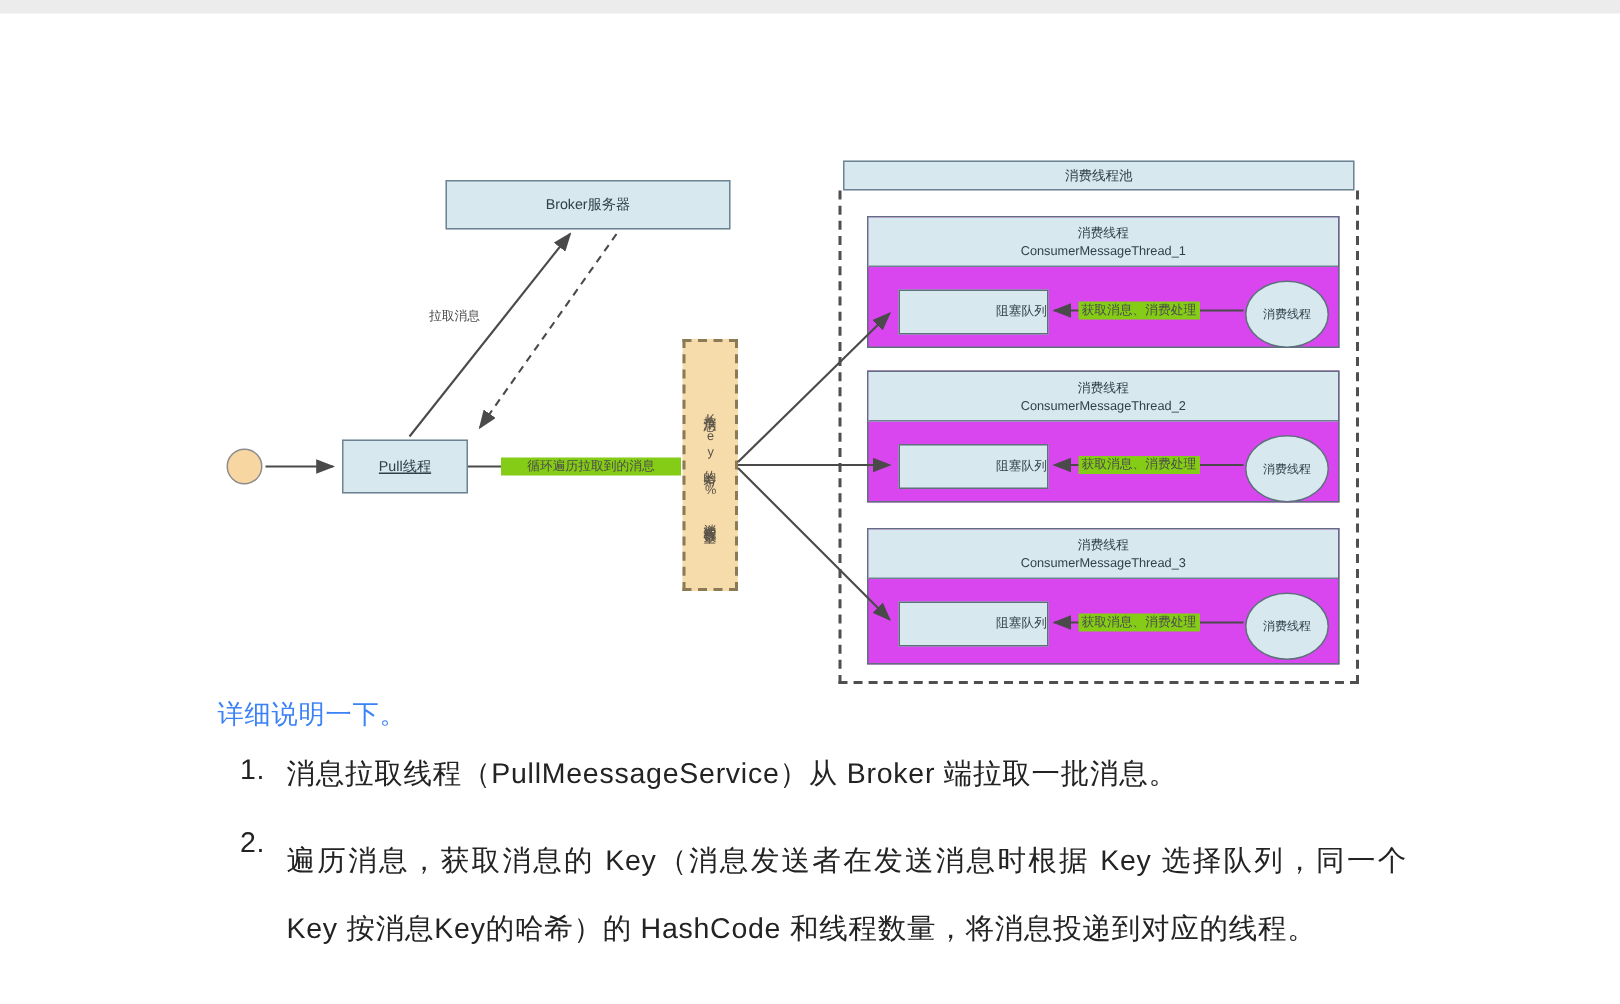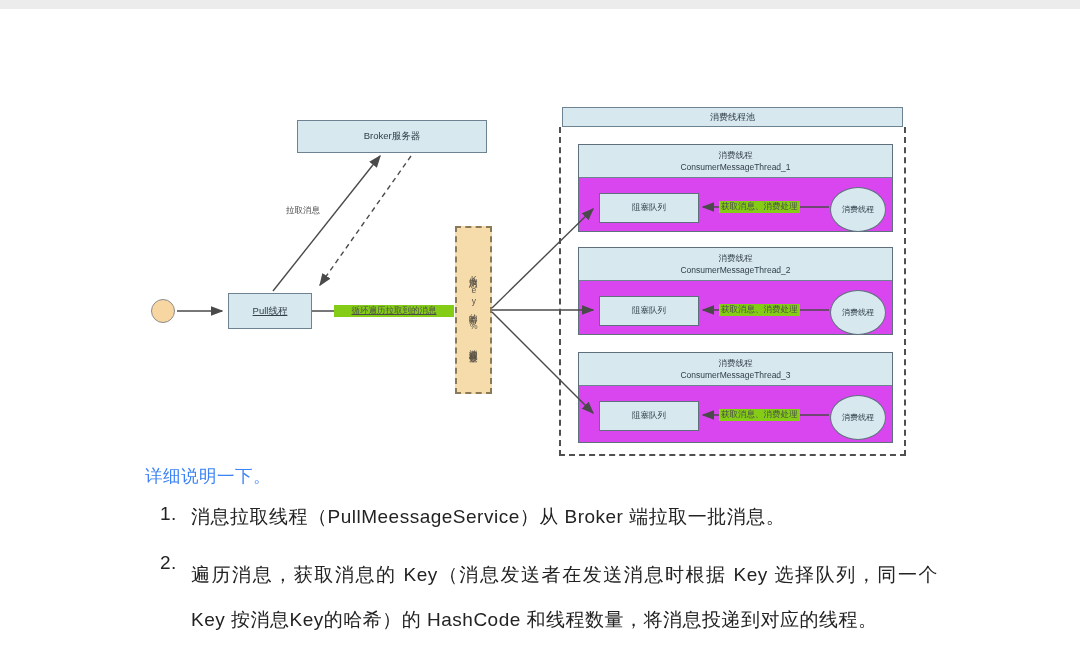--- a/index.html
+++ b/index.html
@@ -49,7 +49,7 @@
   .queue-box{
     position:absolute;left:20px;top:15px;width:100px;height:30px;
     background:#d7e8ef;border:1.5px solid #5d707c;box-sizing:border-box;
-    display:flex;align-items:center;justify-content:center;font-size:8.5px;color:#33404a;
+    display:flex;align-items:center;justify-content:flex-end;font-size:8.5px;color:#33404a;
   }
   .worker-ellipse{
     position:absolute;left:251px;top:9px;width:56px;height:45px;border-radius:50%;

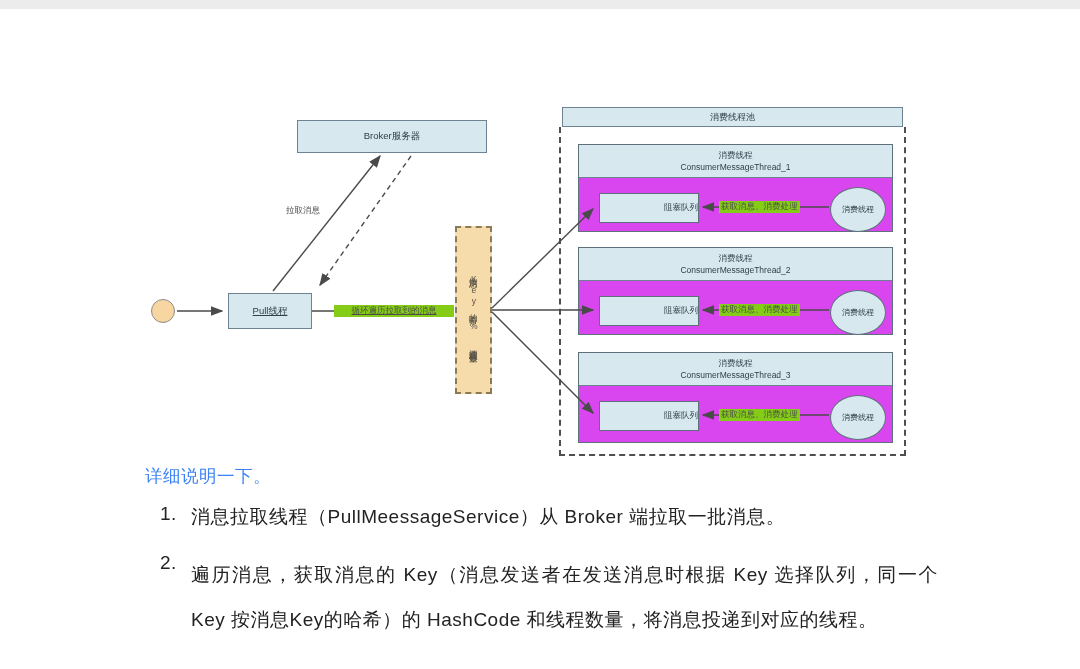--- a/index.html
+++ b/index.html
@@ -116,7 +116,7 @@
   </div>
 
   <div class="wire-label" style="left:284px;top:205px;background:transparent;">拉取消息</div>
-  <div class="wire-label" style="left:334px;top:305px;width:116px;text-align:center;text-decoration:underline;">循环遍历拉取到的消息</div>
+  <div class="wire-label" style="left:334px;top:305px;width:116px;text-align:center;">循环遍历拉取到的消息</div>
 
   <div id="pool-header" class="bluebox">
     <span>消费线程池</span>

